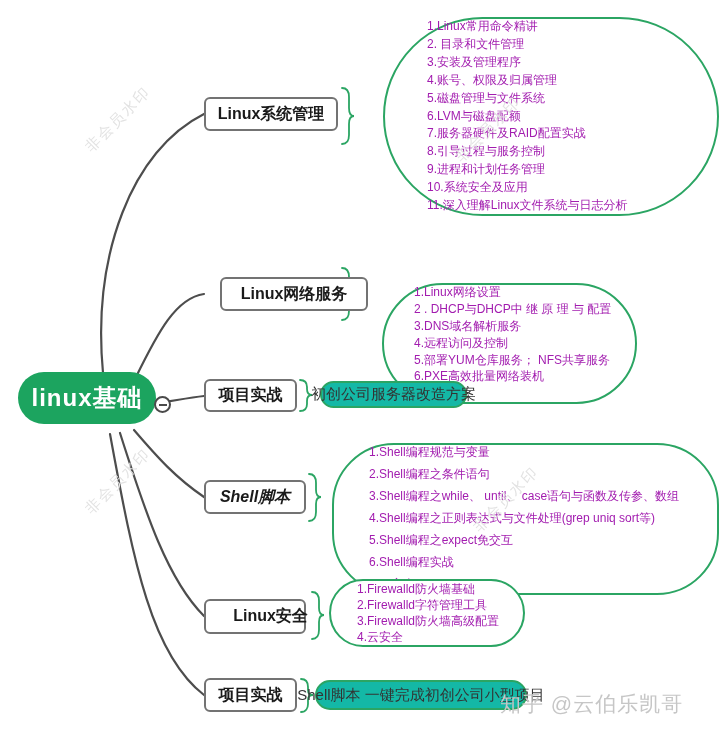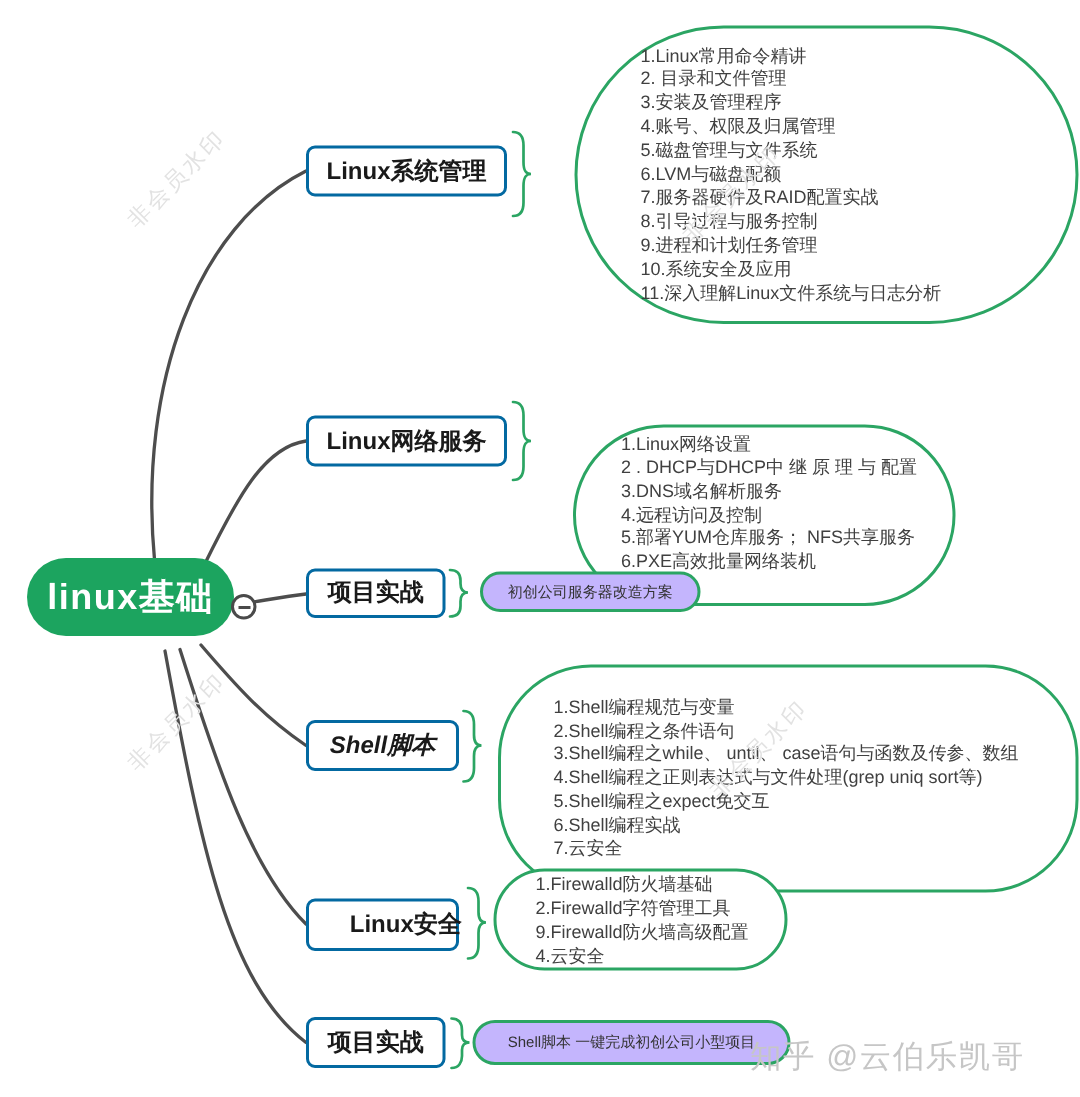--- a/index.html
+++ b/index.html
@@ -34,8 +34,8 @@
   .bubble{
     position:absolute;box-sizing:border-box;background:#ffffff;
     border:2px solid #2ba563;z-index:2;
-    display:flex;flex-direction:column;justify-content:center;
-    font-size:12px;color:#404040;
+    display:flex;flex-direction:column;justify-content:space-between;
+    font-size:12px;color:#a21caf;
   }
   .bub0{left:383px;top:17px;width:336px;height:199px;border-radius:100px;padding-left:42px;line-height:15.8px;}
   .bub1{left:382px;top:235px;width:255px;height:121px;border-radius:61px;padding-left:30px;line-height:15.7px;margin-top:48px;}

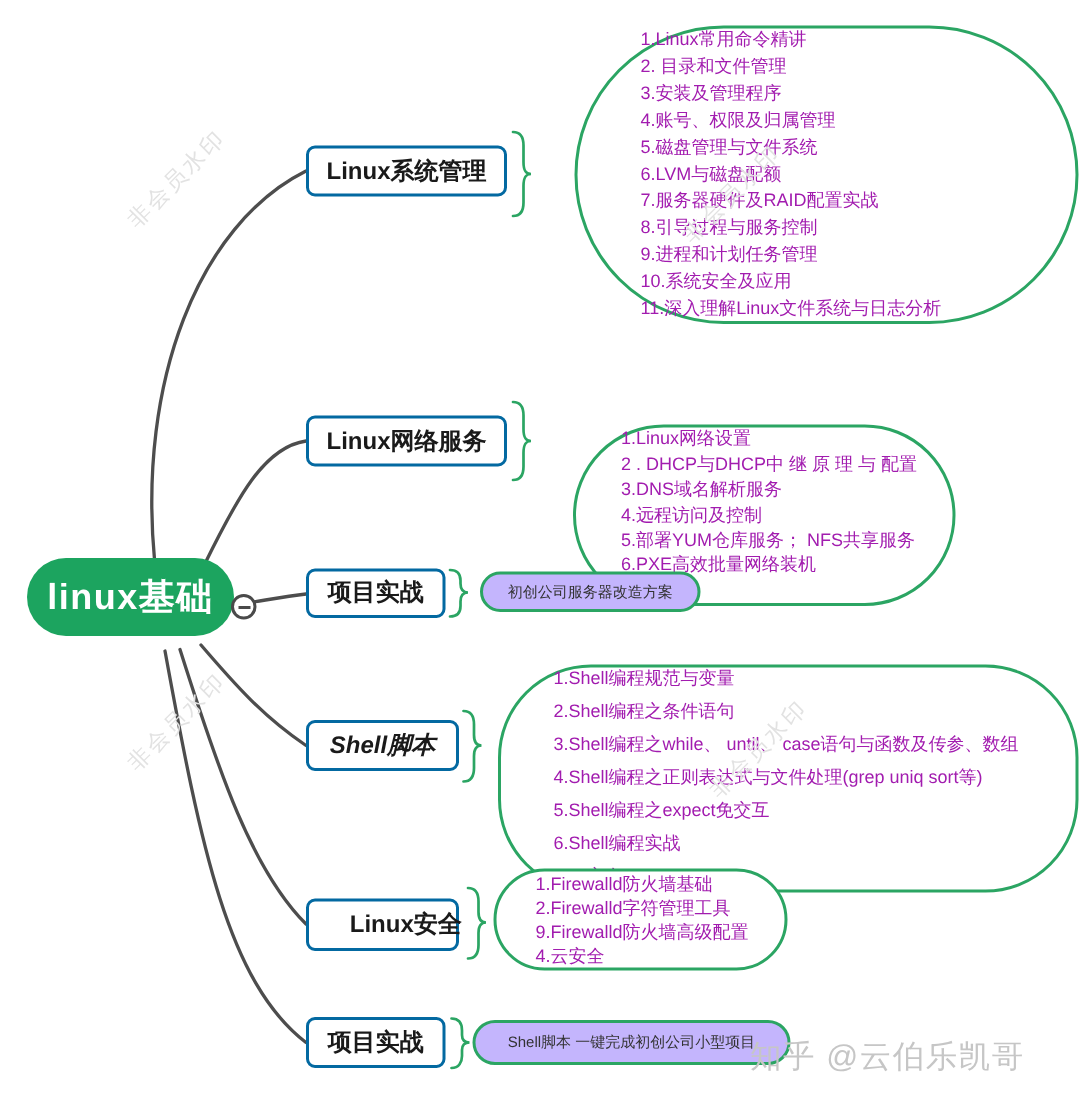--- a/index.html
+++ b/index.html
@@ -21,7 +21,7 @@
   .collapse .bar{width:8px;height:2px;background:#4a4a4a;}
   .branch-box{
     position:absolute;box-sizing:border-box;background:#ffffff;
-    border:2px solid #0369a1;border-radius:6px;
+    border:2px solid #737373;border-radius:6px;
     display:flex;align-items:center;justify-content:center;
     font-size:16px;font-weight:bold;color:#1a1a1a;z-index:4;white-space:nowrap;
   }

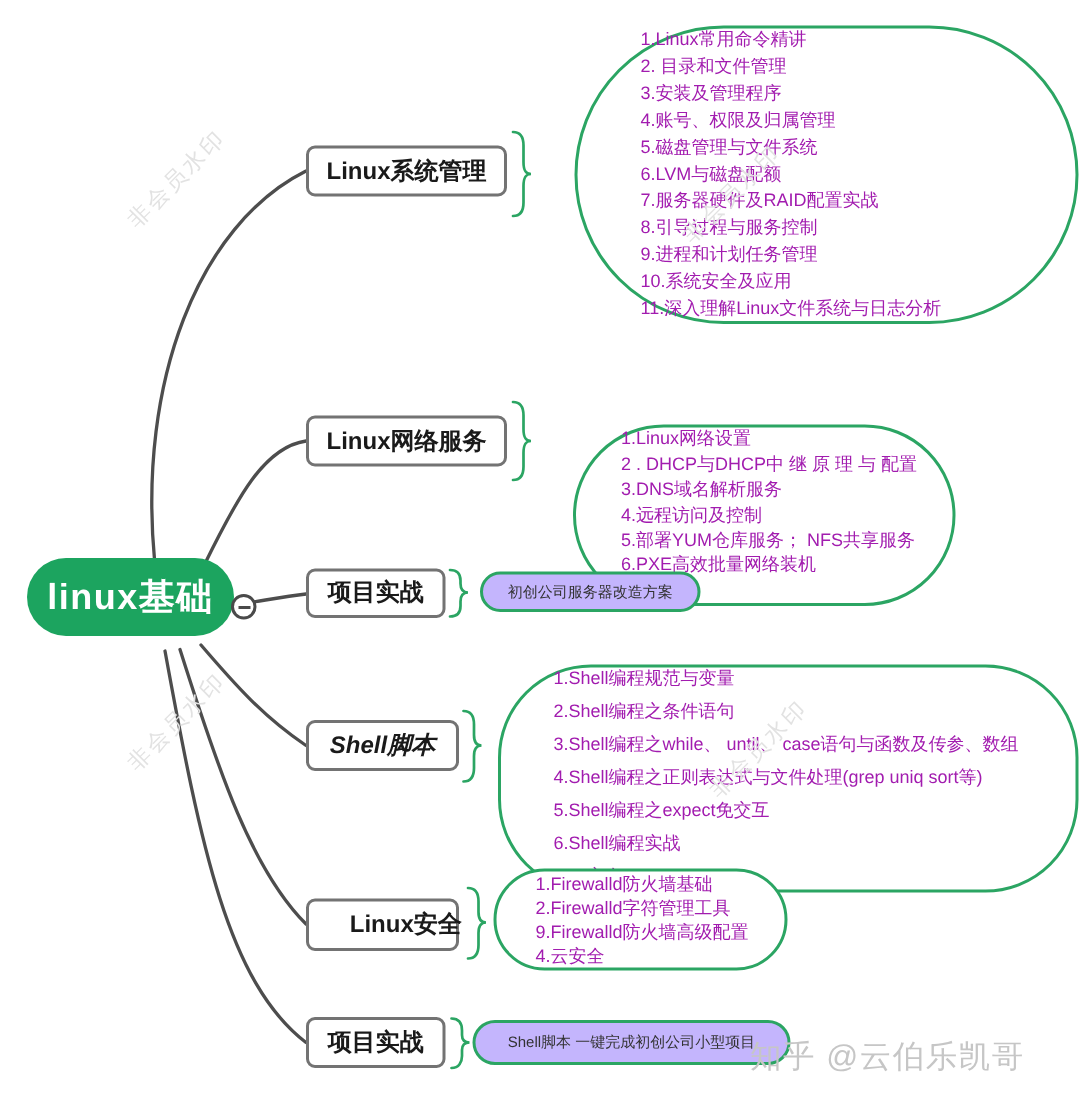--- a/index.html
+++ b/index.html
@@ -26,7 +26,7 @@
     font-size:16px;font-weight:bold;color:#1a1a1a;z-index:4;white-space:nowrap;
   }
   .b0{left:204px;top:97px;width:134px;height:34px;}
-  .b1{left:204px;top:277px;width:134px;height:34px;}
+  .b1{left:220px;top:277px;width:148px;height:34px;}
   .b2{left:204px;top:379px;width:93px;height:33px;}
   .b3{left:204px;top:480px;width:102px;height:34px;font-style:italic;}
   .b4{left:204px;top:599px;width:102px;height:35px;padding-left:31px;}

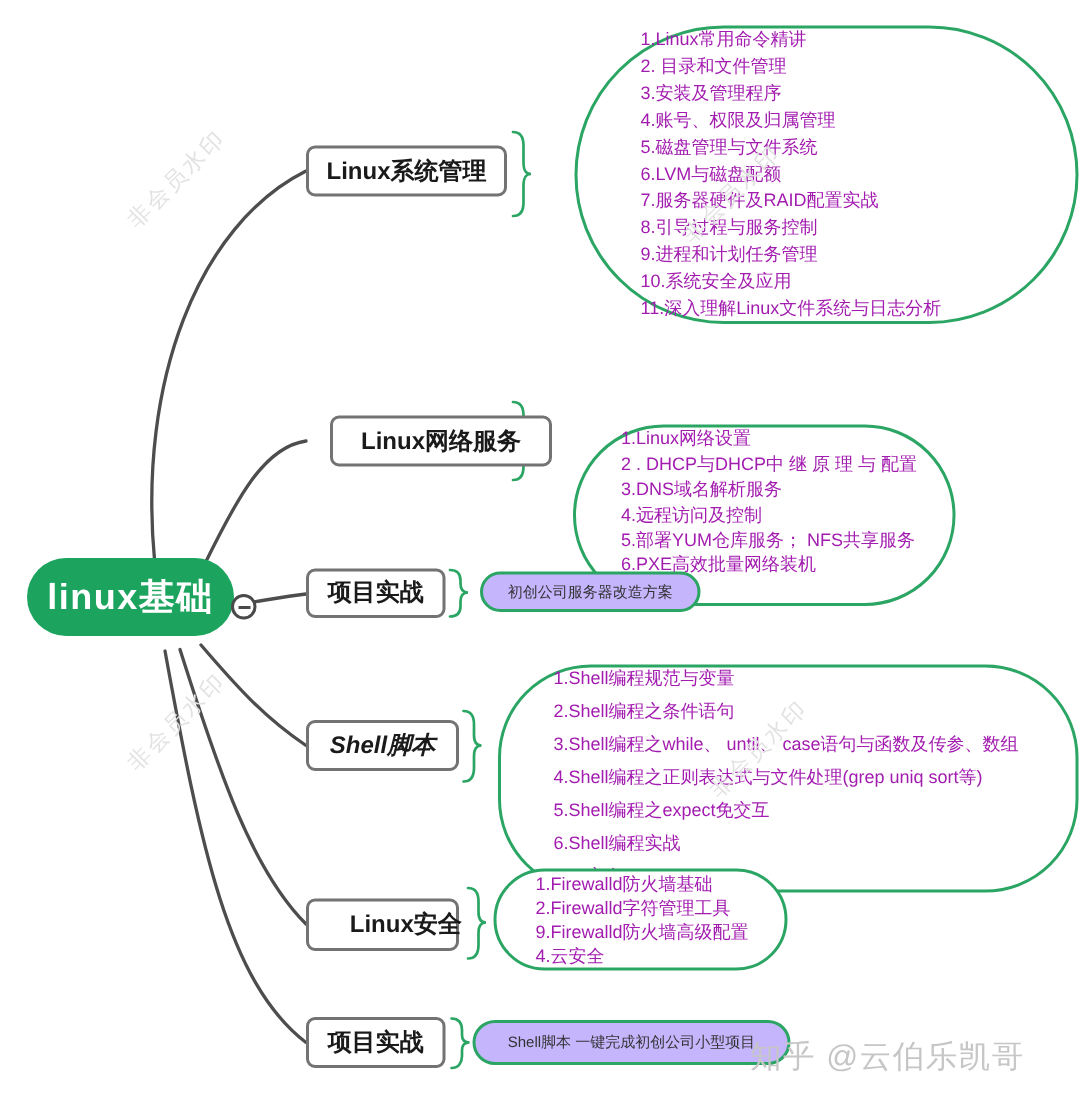--- a/index.html
+++ b/index.html
@@ -42,9 +42,9 @@
   .bub3{left:332px;top:443px;width:387px;height:152px;border-radius:62px;padding-left:35px;line-height:15.8px;}
   .bub4{left:329px;top:579px;width:196px;height:68px;border-radius:39px;padding-left:26px;line-height:16px;}
   .pill{
-    position:absolute;box-sizing:border-box;background:#c4b5fd;border:2px solid #2ba563;
+    position:absolute;box-sizing:border-box;background:#14b8a6;border:2px solid #2ba563;
     display:flex;align-items:center;justify-content:center;z-index:2;
-    font-size:10px;color:#333;white-space:nowrap;
+    font-size:15px;color:#333;white-space:nowrap;
   }
   .bub2{left:320px;top:381px;width:147px;height:27px;border-radius:14px;}
   .bub5{left:315px;top:680px;width:212px;height:30px;border-radius:15px;}

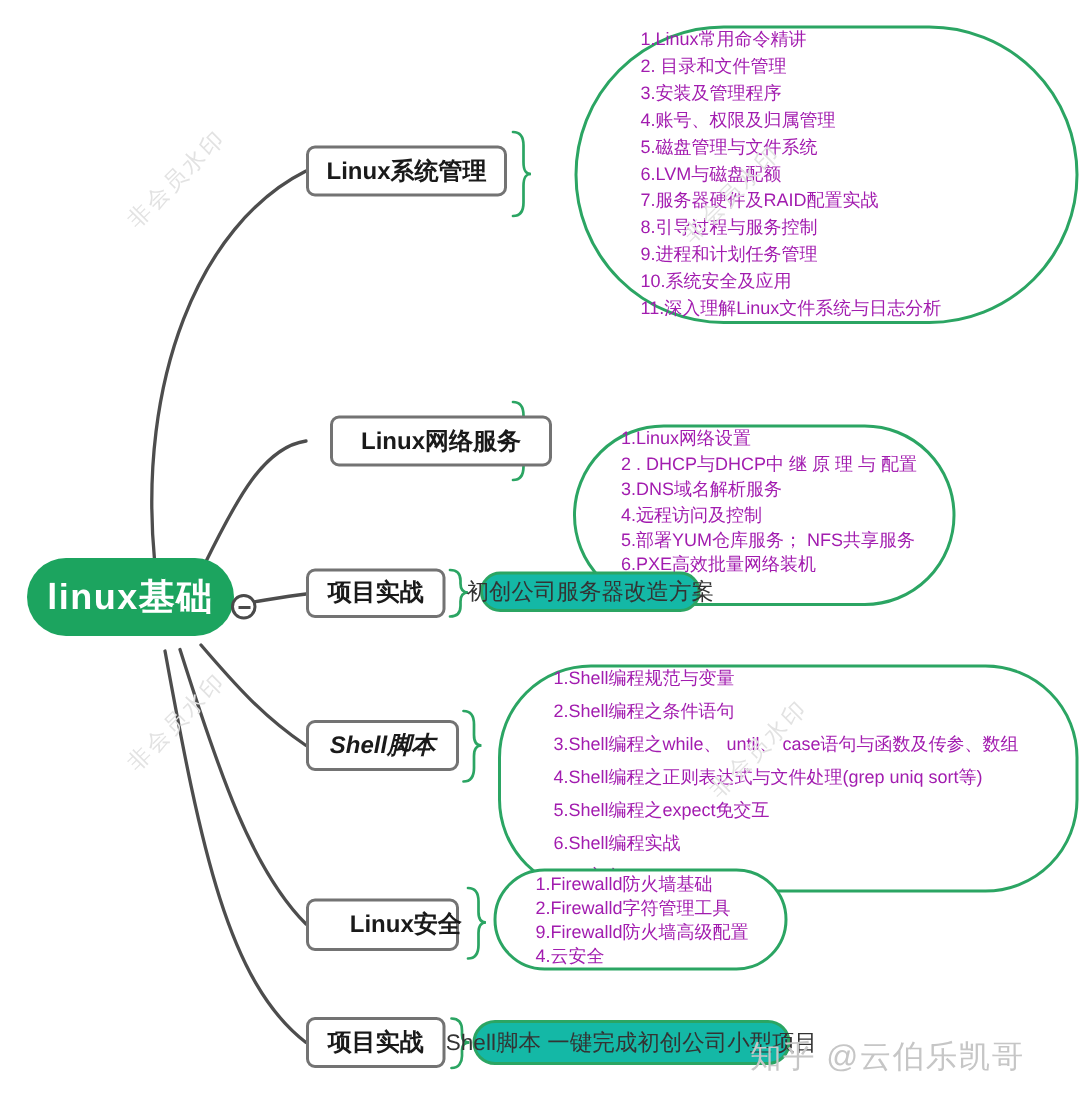--- a/index.html
+++ b/index.html
@@ -137,7 +137,7 @@
   <div class="bubble bub4">
     <div class="bl">1.Firewalld防火墙基础</div>
     <div class="bl">2.Firewalld字符管理工具</div>
-    <div class="bl">9.Firewalld防火墙高级配置</div>
+    <div class="bl">3.Firewalld防火墙高级配置</div>
     <div class="bl">4.云安全</div>
   </div>
 

